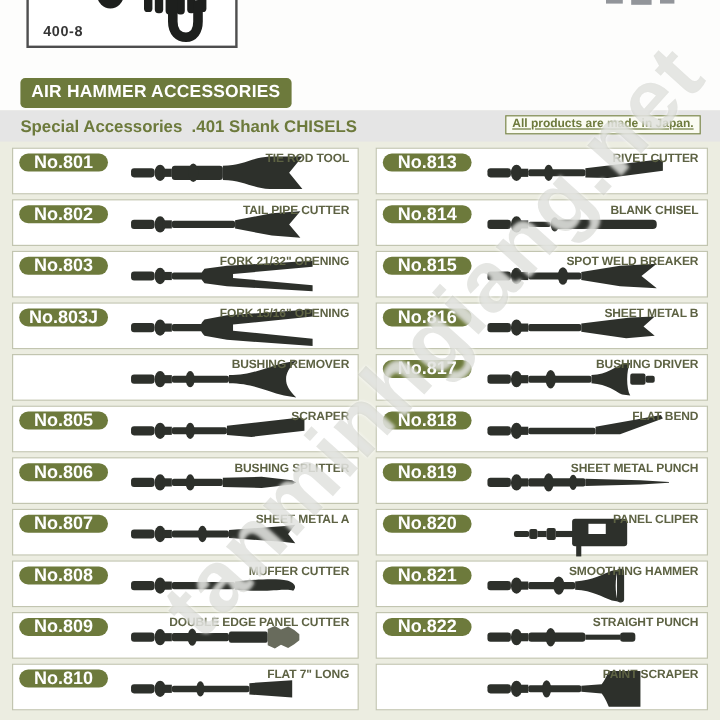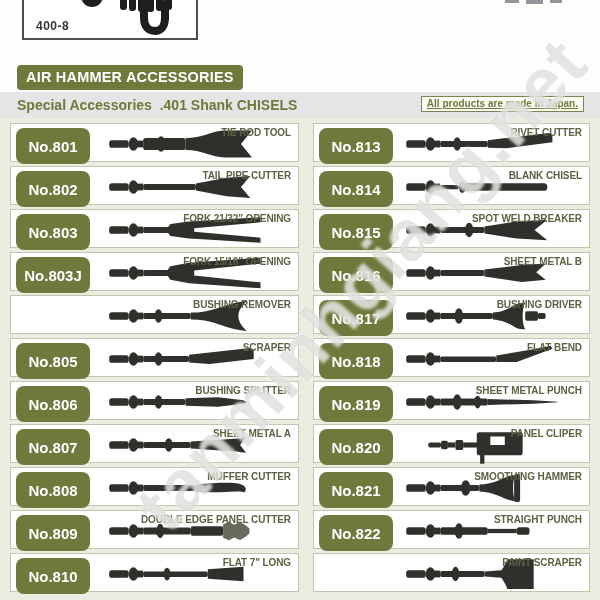--- a/index.html
+++ b/index.html
@@ -32,7 +32,7 @@
   #col-right{left:313px;width:277px;}
   .row{position:relative;height:39px;margin-bottom:4px;background:#fff;
     border:1px solid var(--rowborder);box-sizing:border-box;}
-  .badge{position:absolute;left:5px;top:4px;width:74px;height:36px;background:var(--olive);
+  .badge{position:absolute;left:5px;top:4px;width:74px;height:15px;background:var(--olive);
     border-radius:8px;color:#fff;font-weight:bold;font-size:15px;
     display:flex;align-items:center;justify-content:center;}
   .desc{position:absolute;top:3px;right:7px;font-size:10px;font-weight:bold;color:var(--desc);

